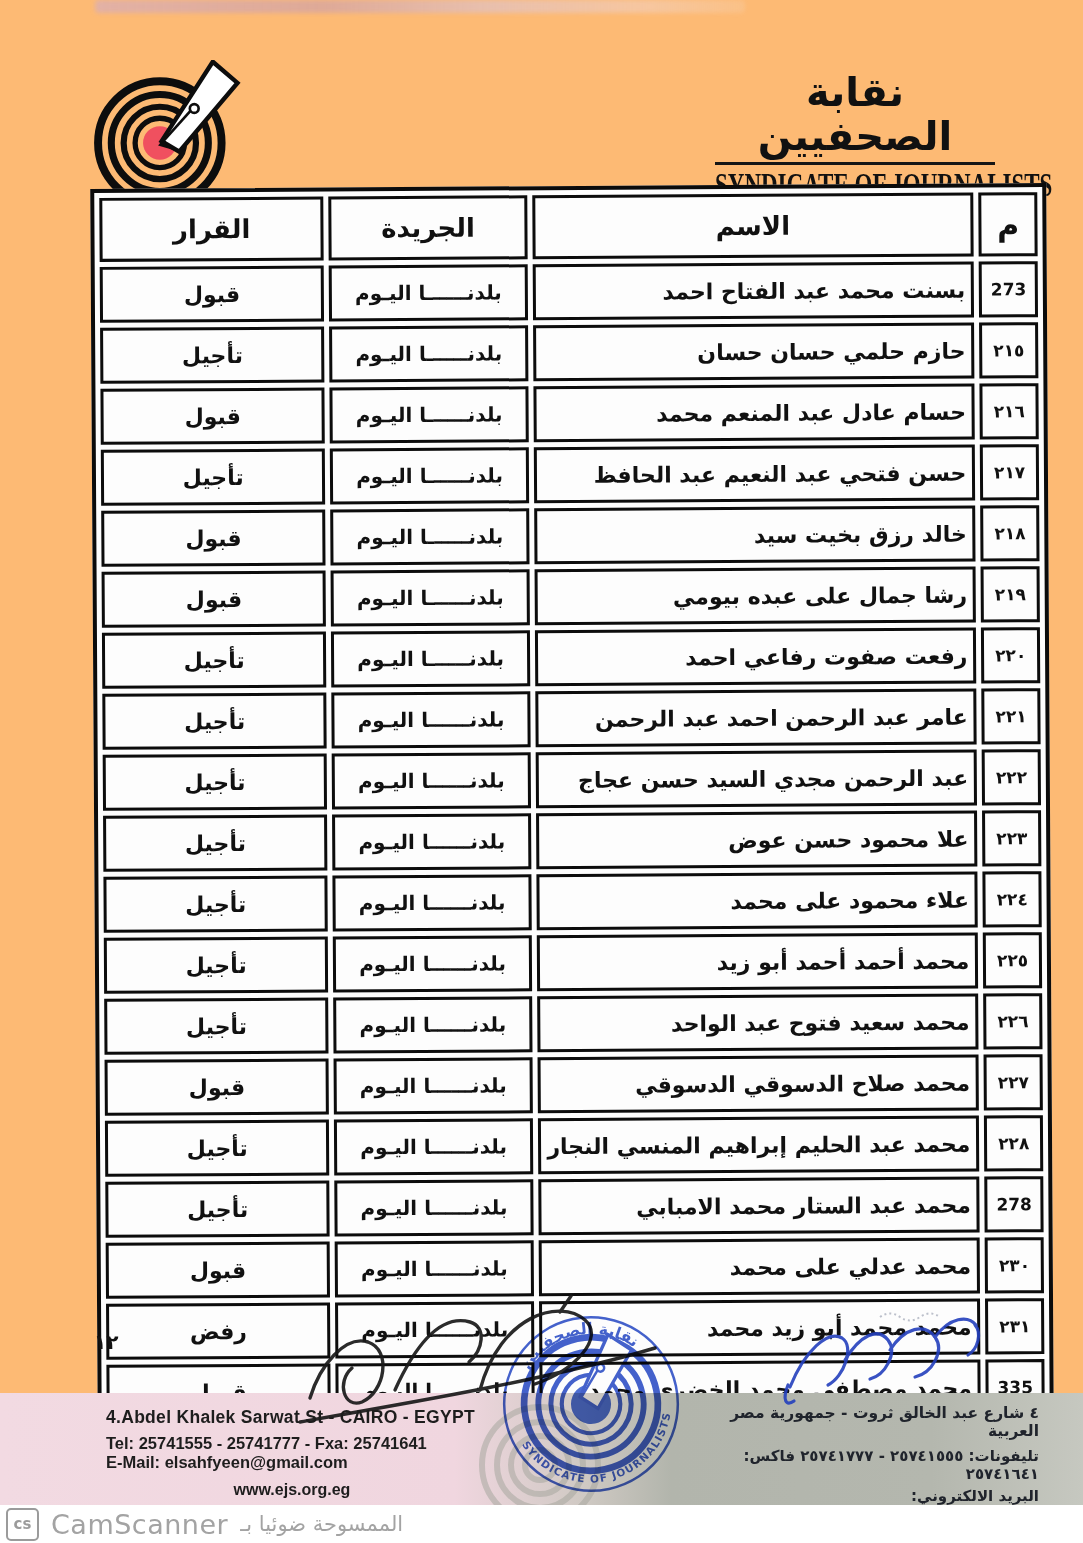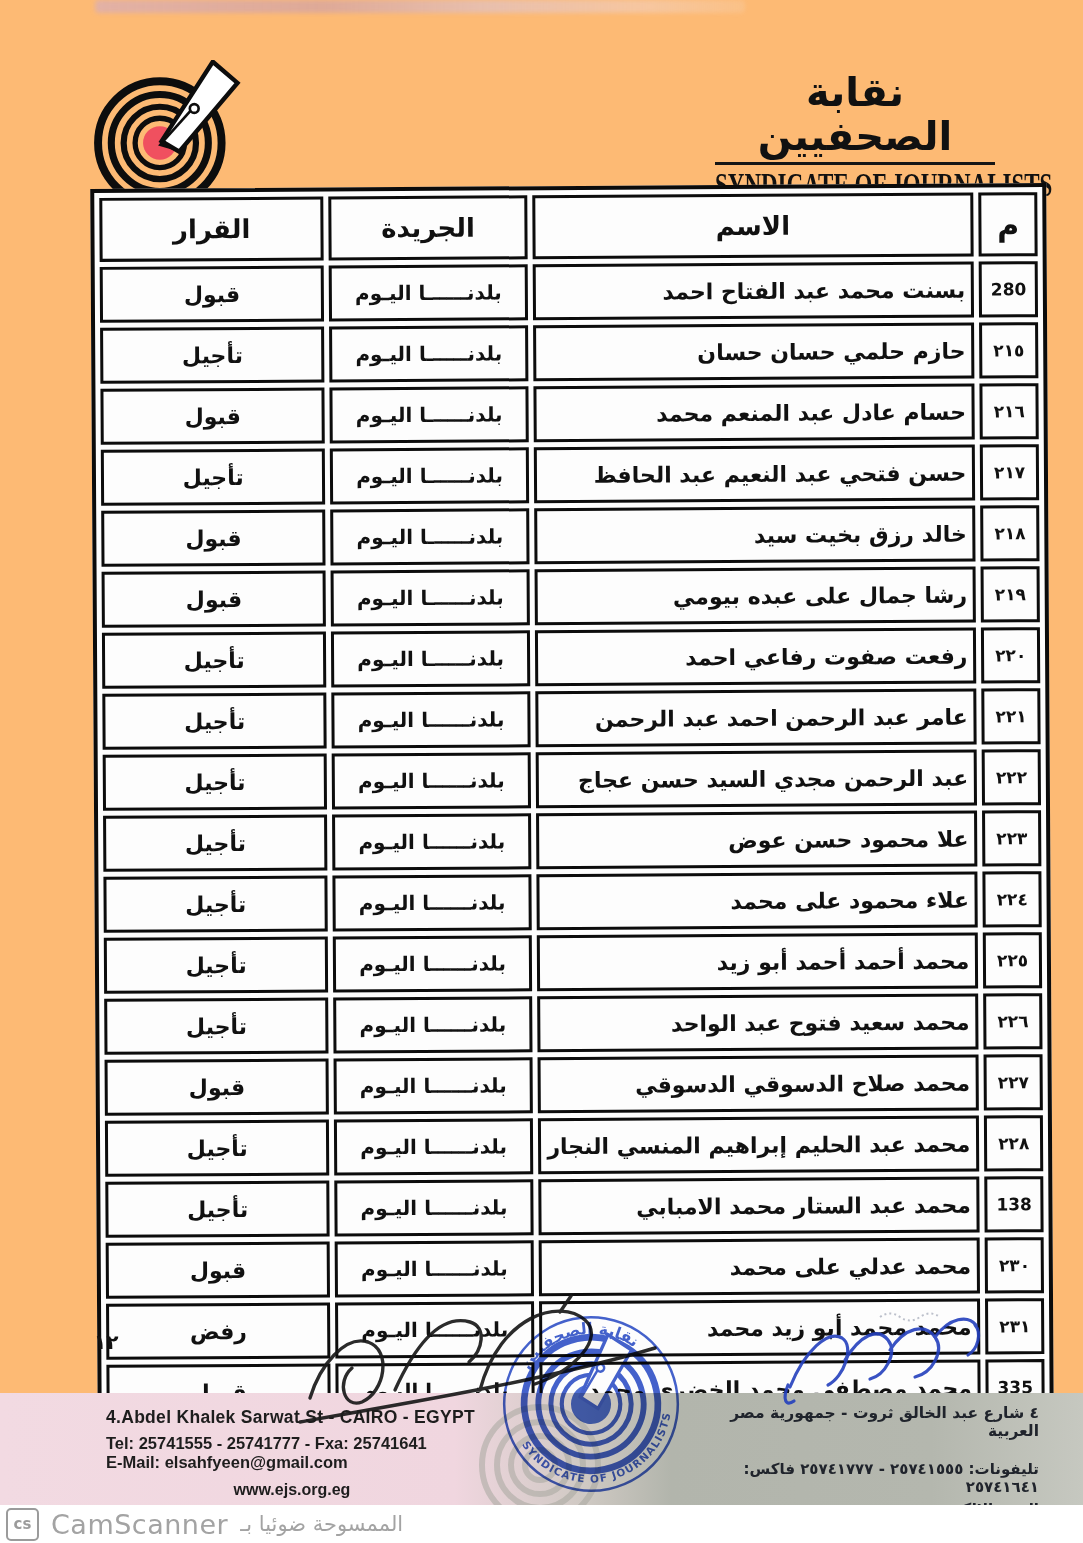--- a/index.html
+++ b/index.html
@@ -126,7 +126,7 @@
       <tbody>
 
       <tr>
-          <td class="num">280</td>
+          <td class="num">273</td>
           <td class="name">بسنت محمد عبد الفتاح احمد</td>
           <td class="paper">بلدنــــــا اليـوم</td>
           <td class="dec">قبول</td>

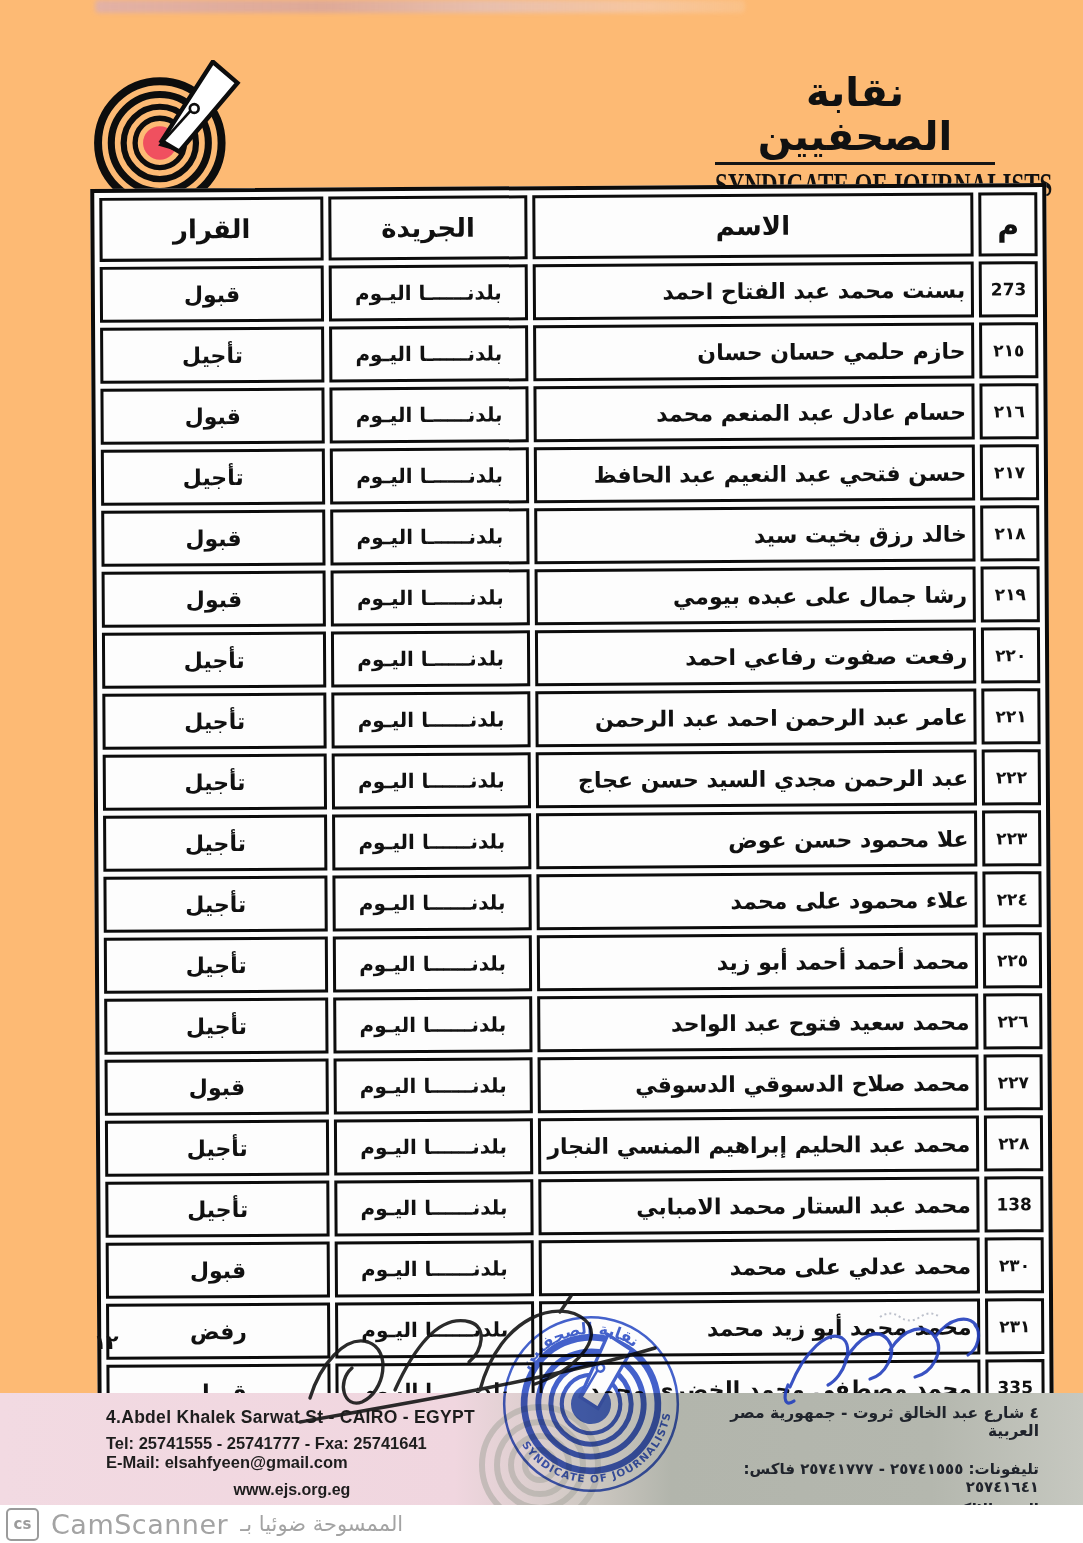--- a/index.html
+++ b/index.html
@@ -216,7 +216,7 @@
           <td class="dec">تأجيل</td>
         </tr>
           <tr>
-          <td class="num">138</td>
+          <td class="num">278</td>
           <td class="name">محمد عبد الستار محمد الامبابي</td>
           <td class="paper">بلدنــــــا اليـوم</td>
           <td class="dec">تأجيل</td>

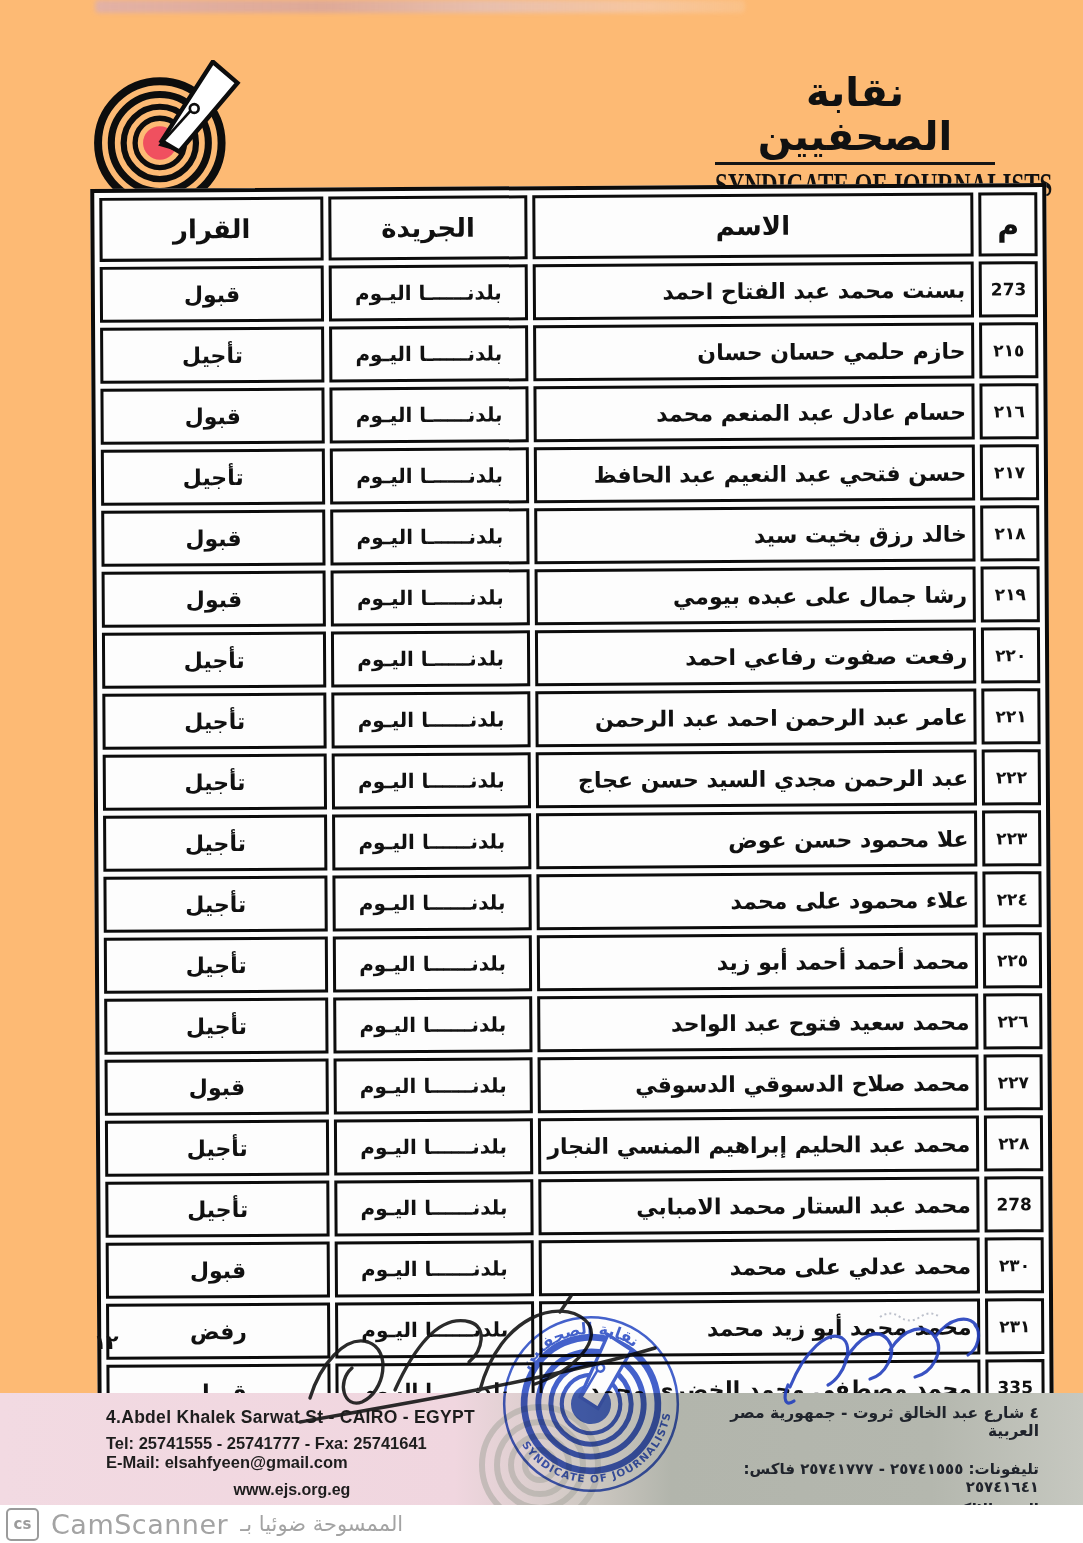--- a/index.html
+++ b/index.html
@@ -55,7 +55,7 @@
   .foot-ar{position:absolute;right:44px;top:1404px;width:360px;direction:rtl;text-align:right;
            font-weight:bold;color:#20242c;}
   .foot-ar .a1{font-size:15.5px;}
-  .foot-ar .a2{font-size:15px;margin-top:20px;}
+  .foot-ar .a2{font-size:15px;margin-top:7px;}
   .foot-ar .a3{font-size:15px;margin-top:4px;}
   .foot-ar .a3 .lat{font-family:"Liberation Serif",serif;font-size:24px;direction:ltr;unicode-bidi:embed;}
   .foot-ar .a4{font-size:15px;margin-top:2px;}

